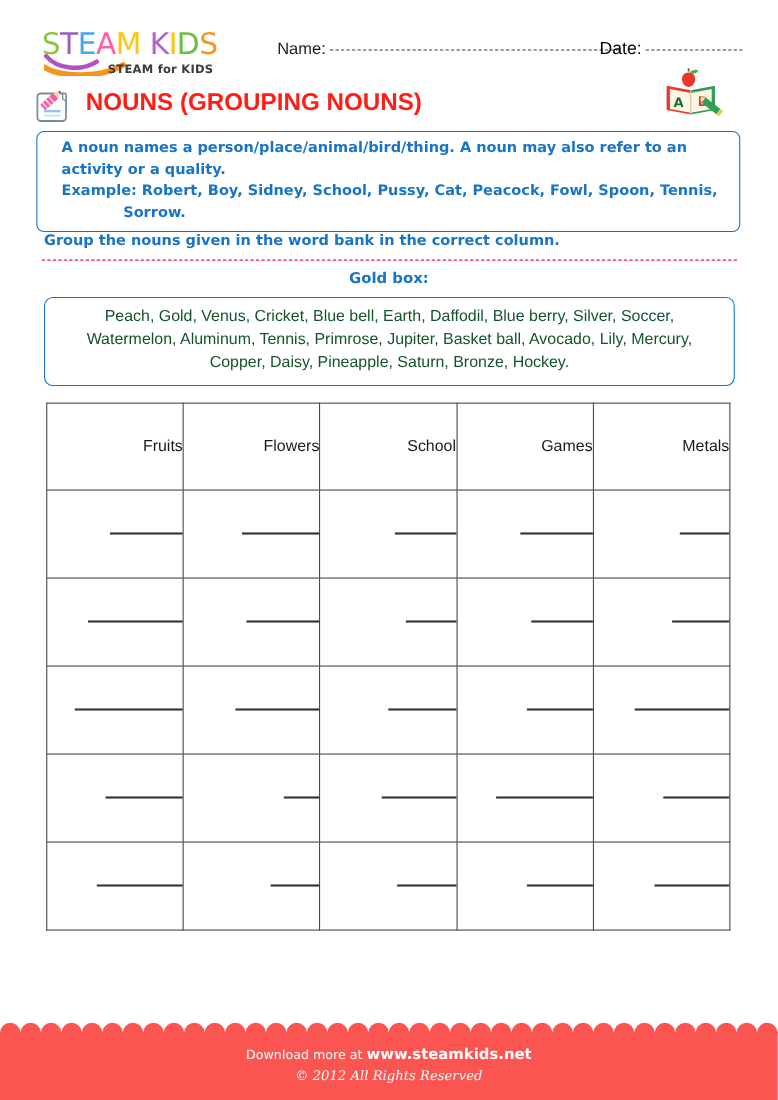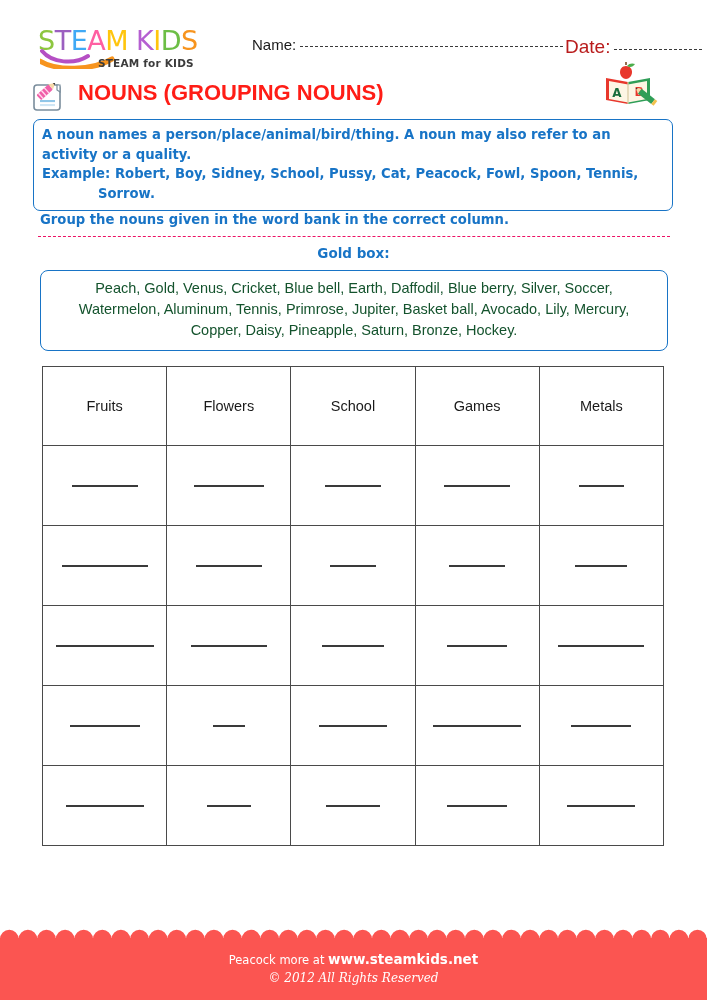--- a/index.html
+++ b/index.html
@@ -69,9 +69,9 @@
   }
   .datefield {
     position: absolute;
-    left: 565px; top: 36px;
-    font-size: 19px;
-    color: #b91c1c;
+    left: 545px; top: 36px;
+    font-size: 16px;
+    color: #000000;
     white-space: nowrap;
   }
   .dotline {

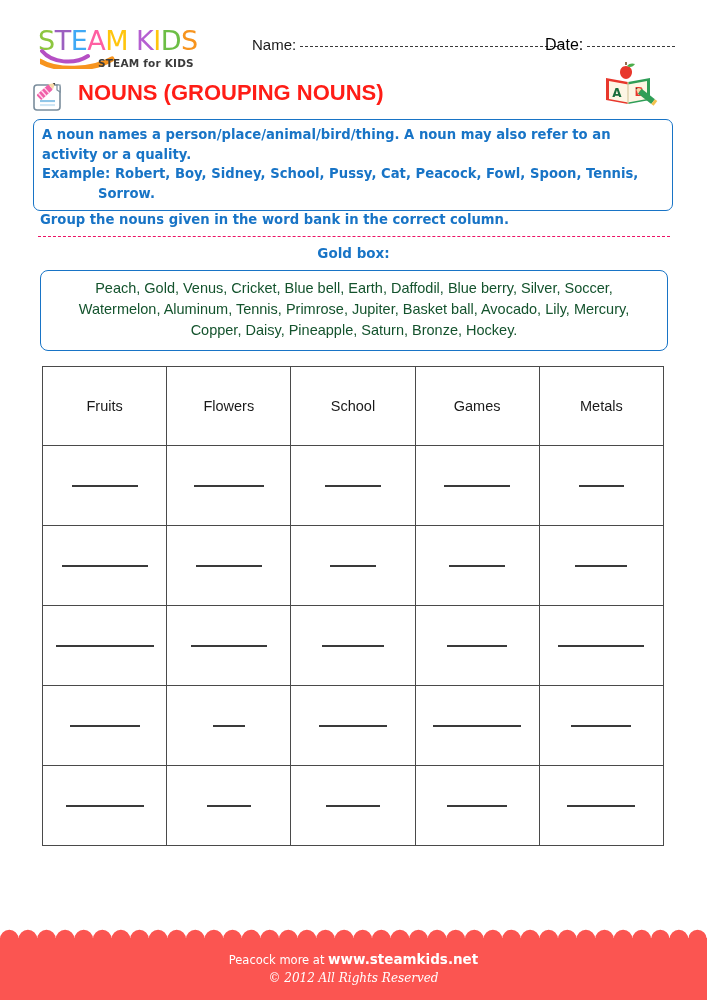--- a/index.html
+++ b/index.html
@@ -109,7 +109,7 @@
     box-sizing: border-box;
     border: 1.6px solid #1874c6;
     border-radius: 7px;
-    padding: 5px 8px 7px 8px;
+    padding: 5px 8px 7px 22px;
     color: #1874c6;
     font-family: "DejaVu Sans", sans-serif;
     font-weight: bold;

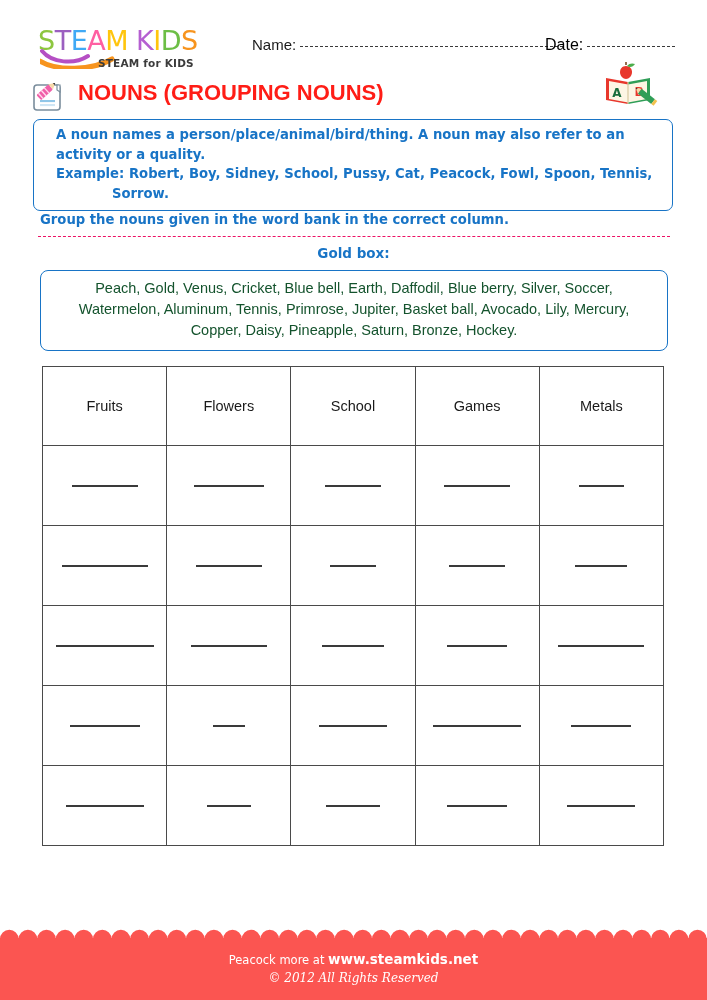--- a/index.html
+++ b/index.html
@@ -173,7 +173,7 @@
     border: 1.4px solid #4a4a4a;
     height: 79px;
     vertical-align: middle;
-    text-align: center;
+    text-align: right;
     padding: 0;
   }
   .grid tr.head td {

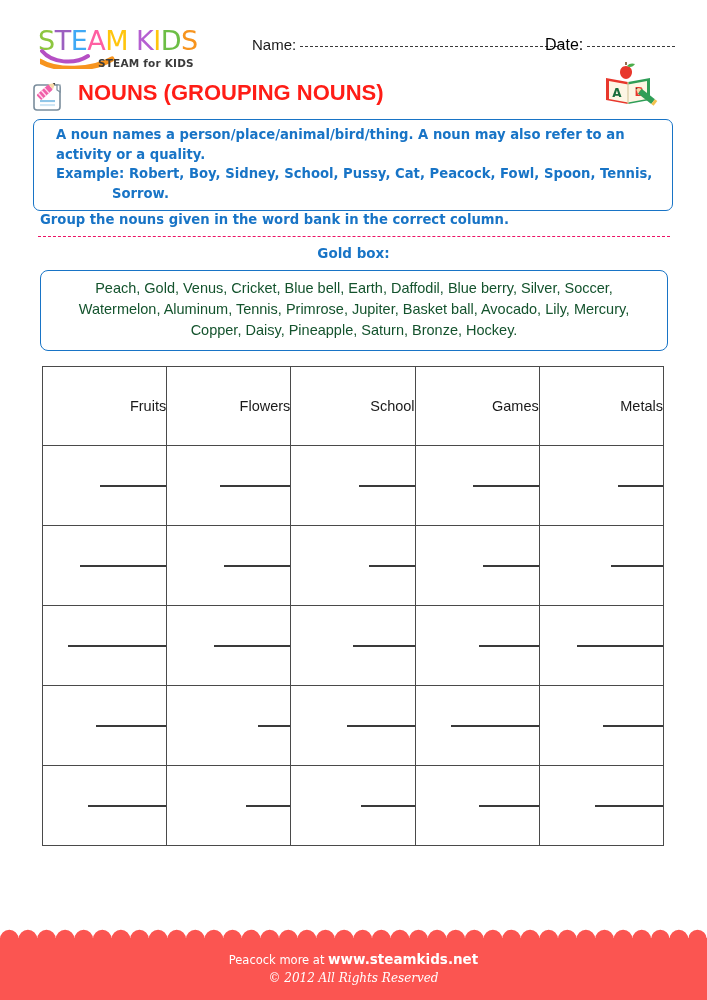--- a/index.html
+++ b/index.html
@@ -356,7 +356,7 @@
         <path d="M0 10 A 9.3 9.3 0 0 1 18.6 10 A 9.3 9.3 0 0 1 37.2 10 A 9.3 9.3 0 0 1 55.800000000000004 10 A 9.3 9.3 0 0 1 74.4 10 A 9.3 9.3 0 0 1 93 10 A 9.3 9.3 0 0 1 111.6 10 A 9.3 9.3 0 0 1 130.20000000000002 10 A 9.3 9.3 0 0 1 148.8 10 A 9.3 9.3 0 0 1 167.4 10 A 9.3 9.3 0 0 1 186 10 A 9.3 9.3 0 0 1 204.6 10 A 9.3 9.3 0 0 1 223.20000000000002 10 A 9.3 9.3 0 0 1 241.8 10 A 9.3 9.3 0 0 1 260.40000000000003 10 A 9.3 9.3 0 0 1 279.00000000000006 10 A 9.3 9.3 0 0 1 297.6 10 A 9.3 9.3 0 0 1 316.20000000000005 10 A 9.3 9.3 0 0 1 334.80000000000007 10 A 9.3 9.3 0 0 1 353.40000000000003 10 A 9.3 9.3 0 0 1 372.00000000000006 10 A 9.3 9.3 0 0 1 390.6 10 A 9.3 9.3 0 0 1 409.20000000000005 10 A 9.3 9.3 0 0 1 427.80000000000007 10 A 9.3 9.3 0 0 1 446.40000000000003 10 A 9.3 9.3 0 0 1 465.00000000000006 10 A 9.3 9.3 0 0 1 483.6000000000001 10 A 9.3 9.3 0 0 1 502.20000000000005 10 A 9.3 9.3 0 0 1 520.8000000000001 10 A 9.3 9.3 0 0 1 539.4000000000001 10 A 9.3 9.3 0 0 1 558.0000000000001 10 A 9.3 9.3 0 0 1 576.6 10 A 9.3 9.3 0 0 1 595.2 10 A 9.3 9.3 0 0 1 613.8000000000001 10 A 9.3 9.3 0 0 1 632.4000000000001 10 A 9.3 9.3 0 0 1 651.0000000000001 10 A 9.3 9.3 0 0 1 669.6 10 A 9.3 9.3 0 0 1 688.2 10 A 9.3 9.3 0 0 1 706.8000000000001 10 A 9.3 9.3 0 0 1 725.4000000000001 10 L707 10 L707 12 L0 12 Z" fill="#fb5551"></path>
       </svg>
     <div class="footer-line1">
-      <span>Peacock more at </span><b>www.steamkids.net</b>
+      <span>Download more at </span><b>www.steamkids.net</b>
     </div>
     <div class="footer-line2">© 2012 All Rights Reserved</div>
   </div>

